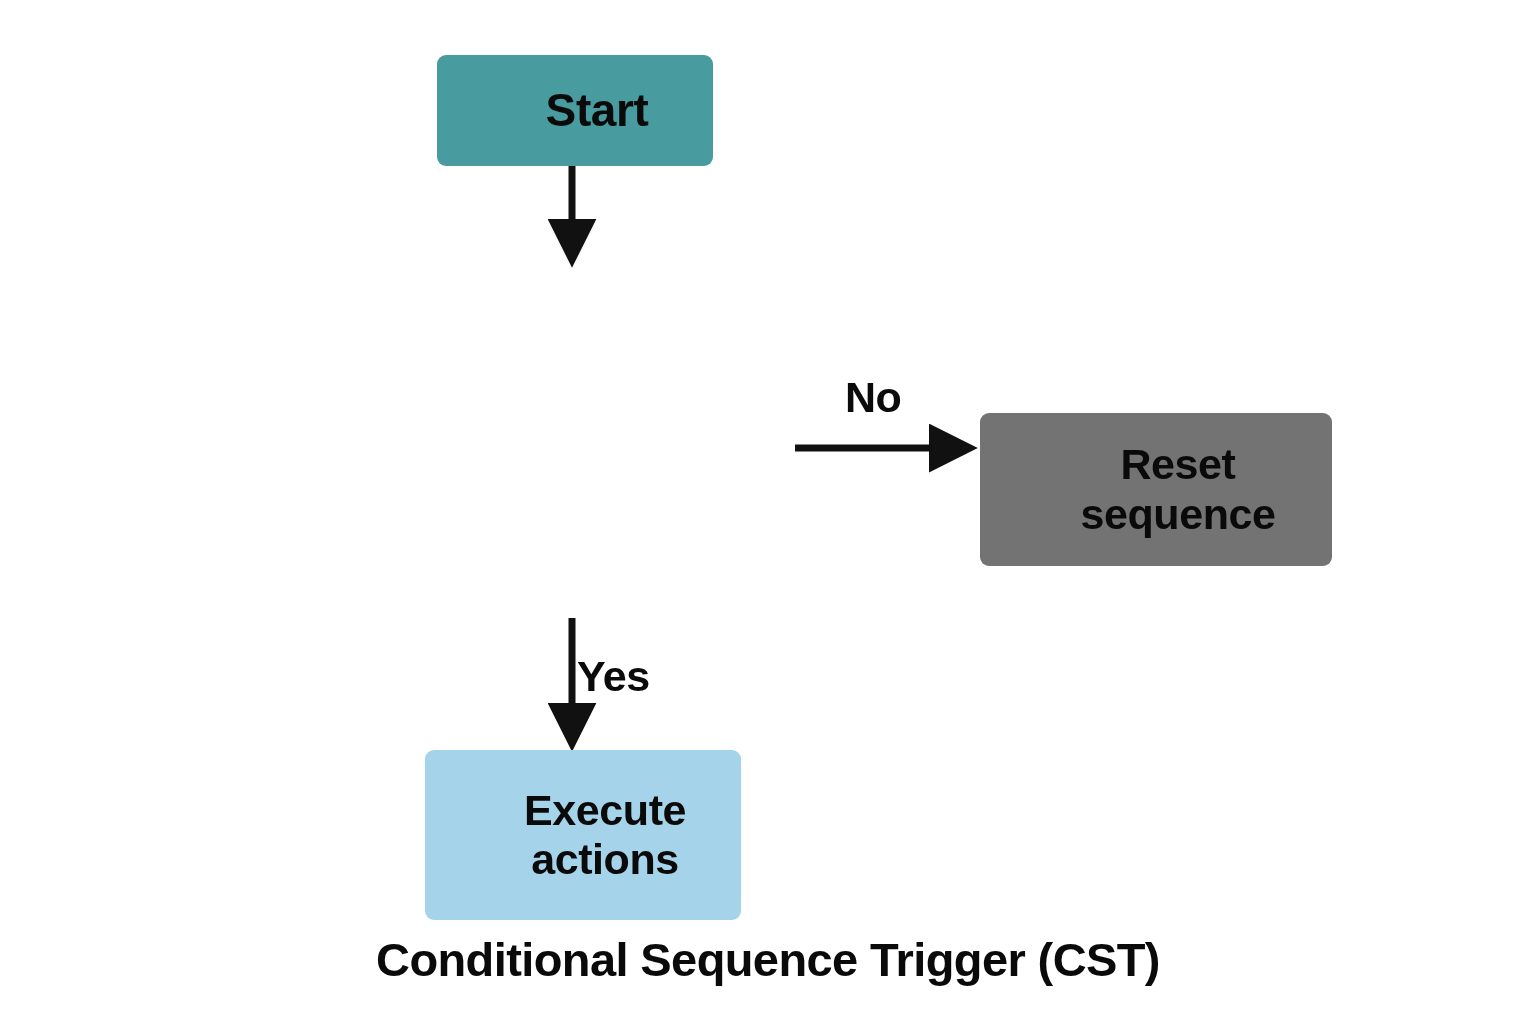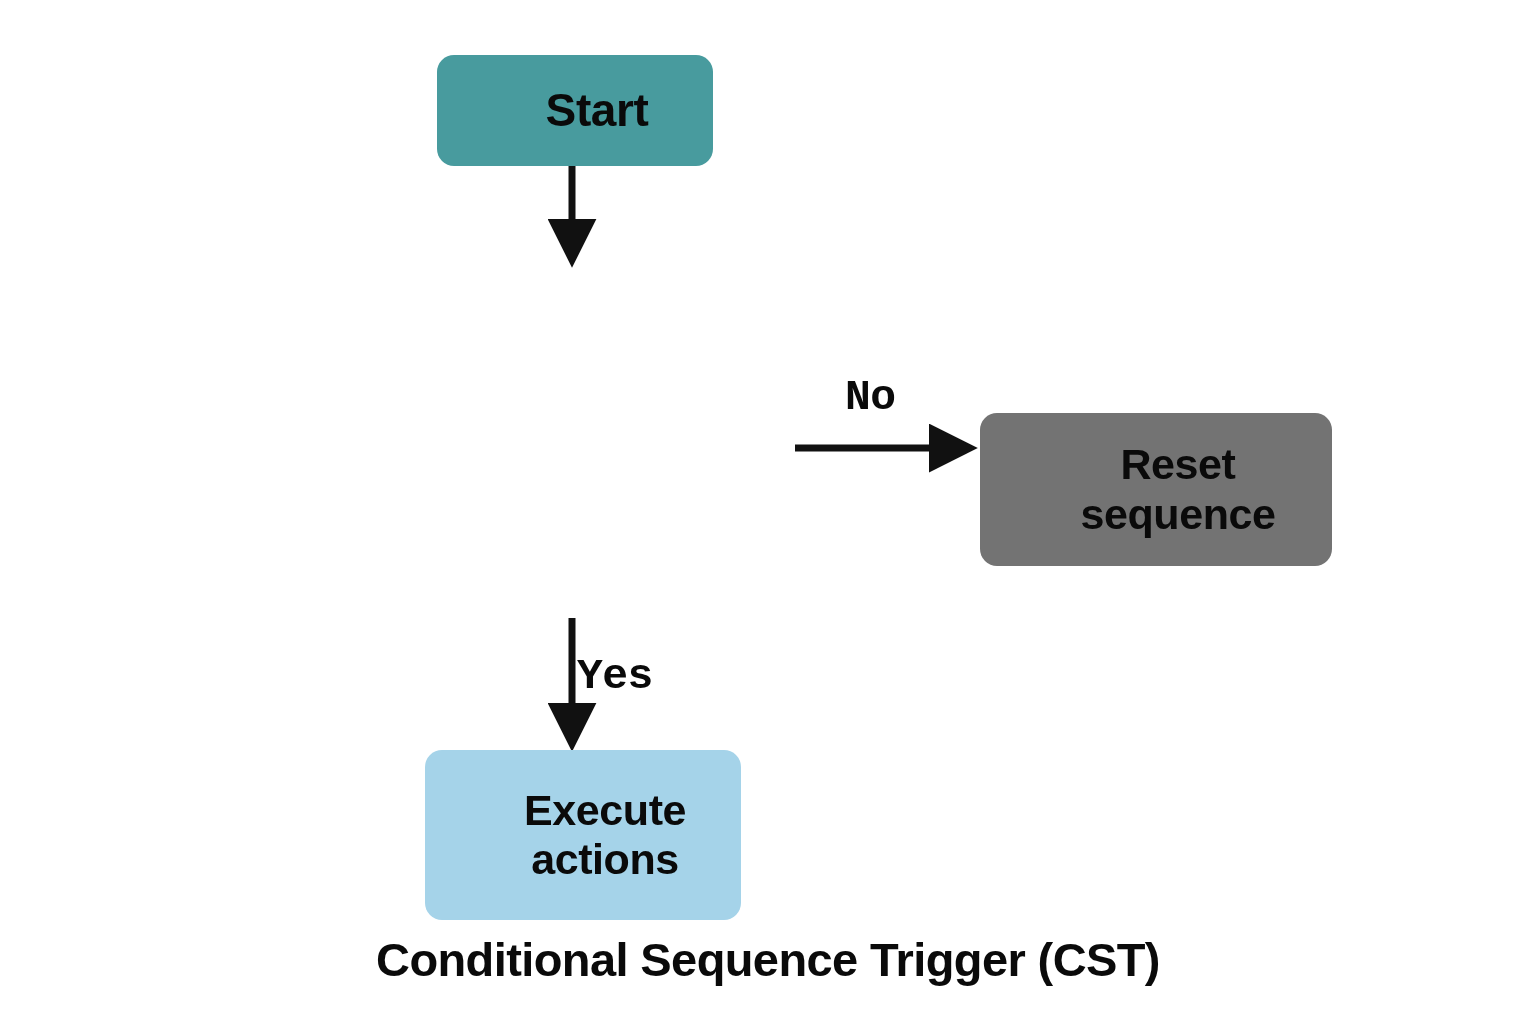--- a/index.html
+++ b/index.html
@@ -49,7 +49,7 @@
   }
 
   .node-rounded {
-    border-radius: 17px;
+    border-radius: 9px;
     padding-left: 44px;
   }
 

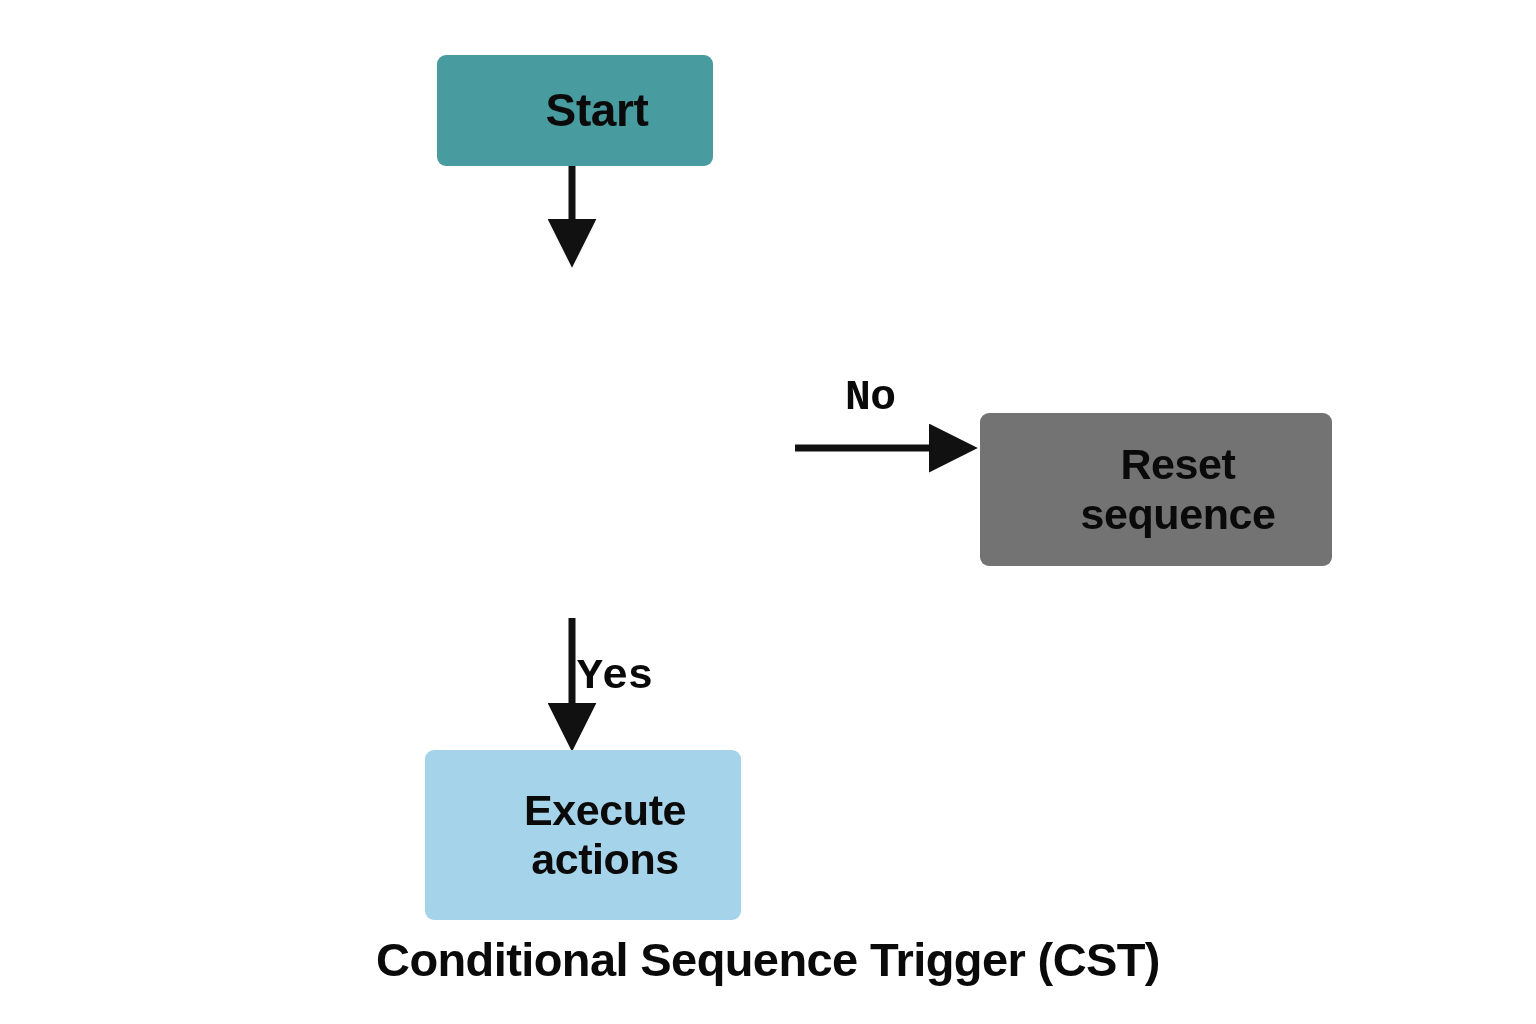--- a/index.html
+++ b/index.html
@@ -112,7 +112,6 @@
     letter-spacing: -0.5px;
     line-height: 1;
     white-space: nowrap;
-    font-family: Liberation Mono, monospace;
   }
   #edge-label-no {
     left: 845px;

